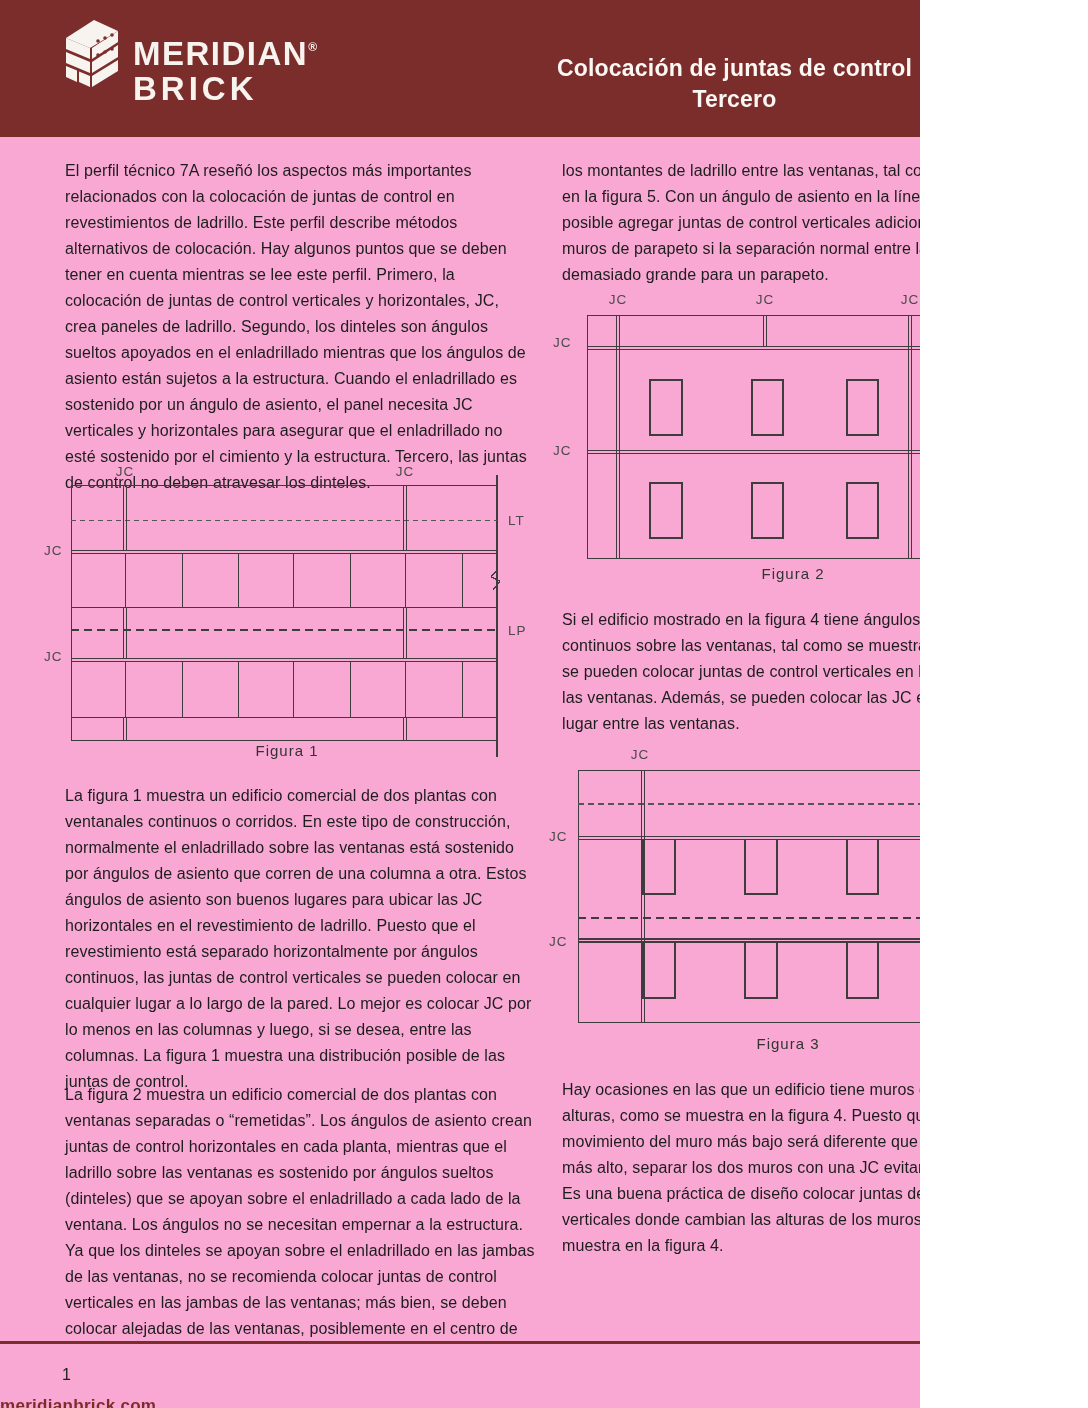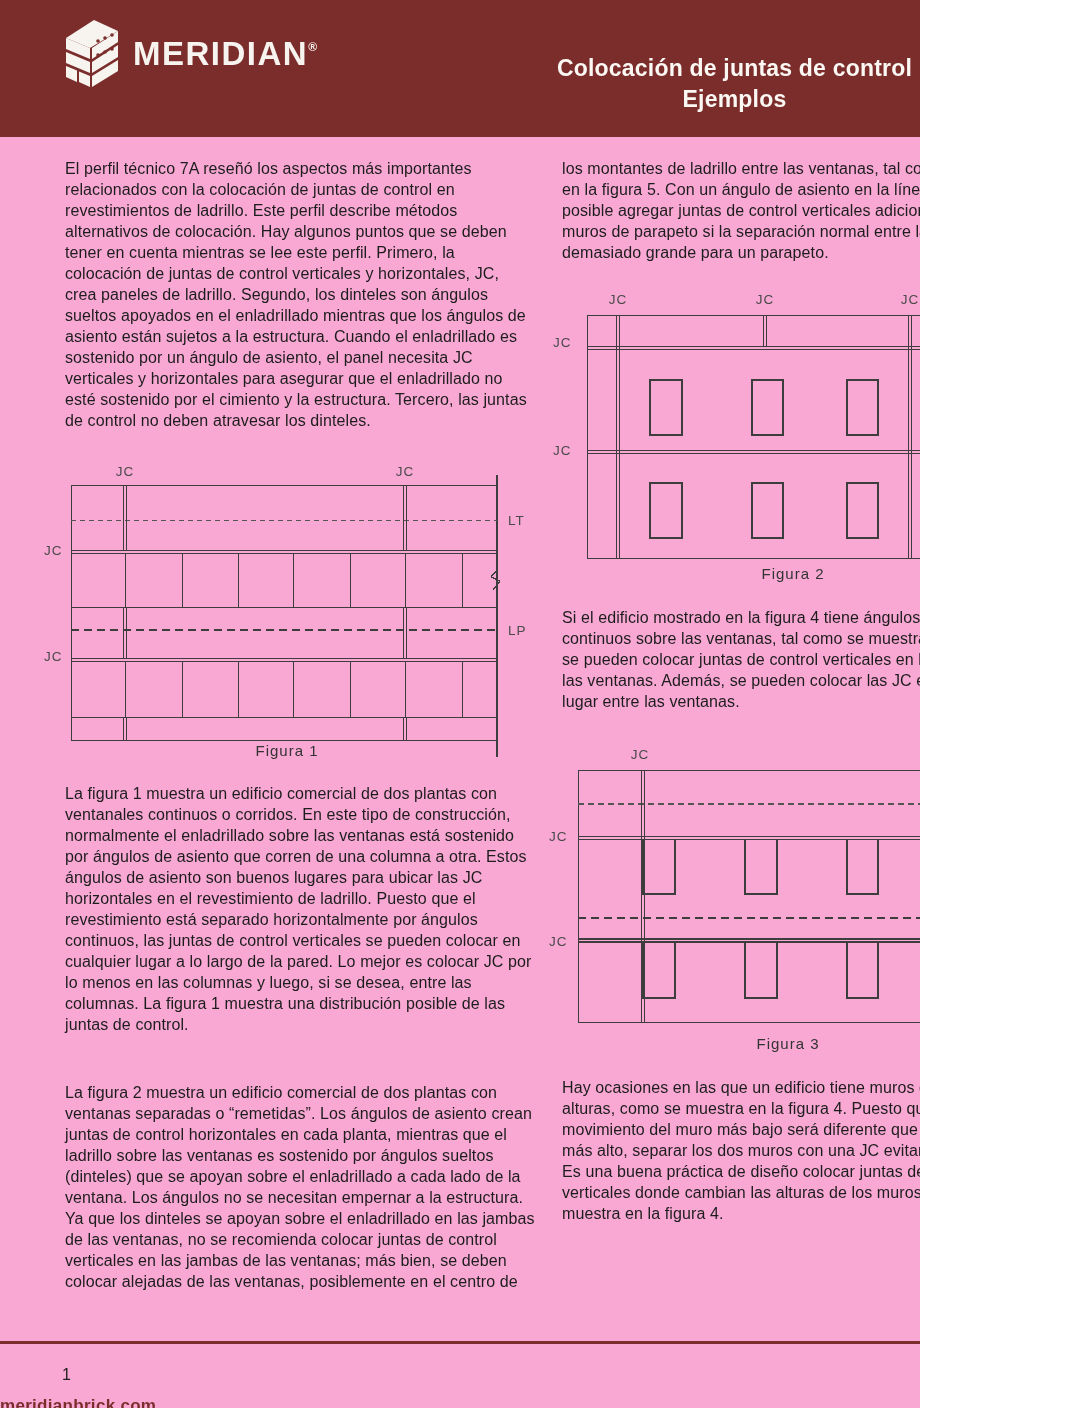--- a/index.html
+++ b/index.html
@@ -58,6 +58,7 @@
       </svg>
       <div class="logo-text">
         <div class="logo-l1"><span>MERIDIAN</span><sup>®</sup></div>
+        <div class="logo-l2">BRICK</div>
       </div>
     </div>
     <div class="title-block">

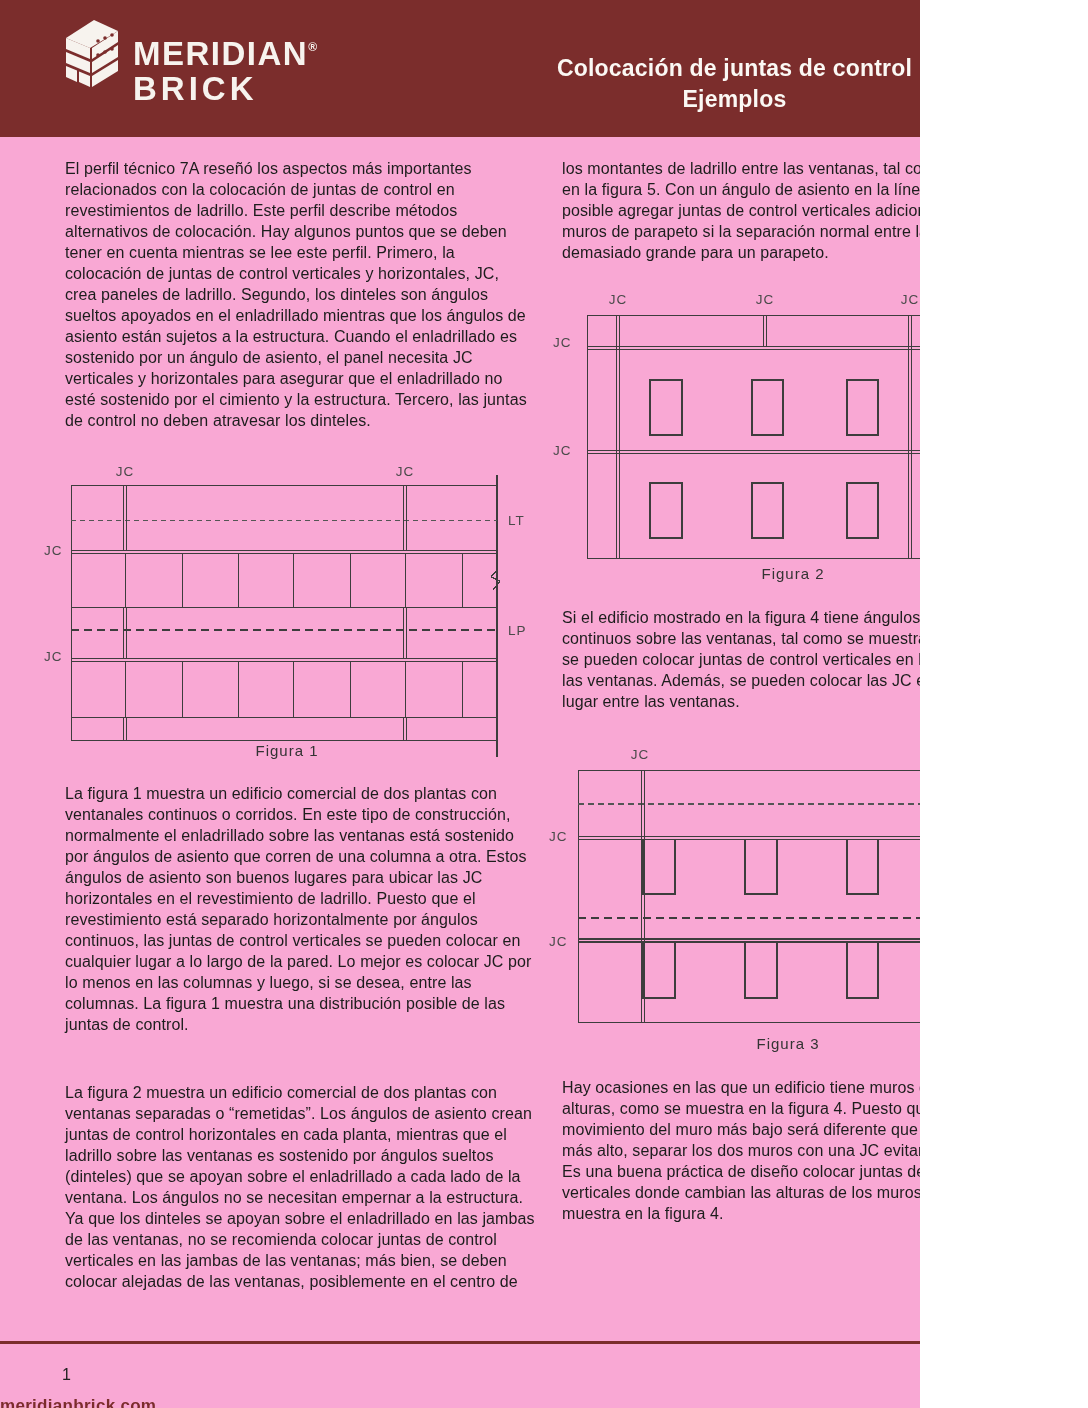--- a/index.html
+++ b/index.html
@@ -63,7 +63,7 @@
     </div>
     <div class="title-block">
       <div>Colocación de juntas de control</div>
-      <div>Ejemplos</div>
+      <div>Tercero</div>
     </div>
     <div class="doc-info">
       <div>4B</div>

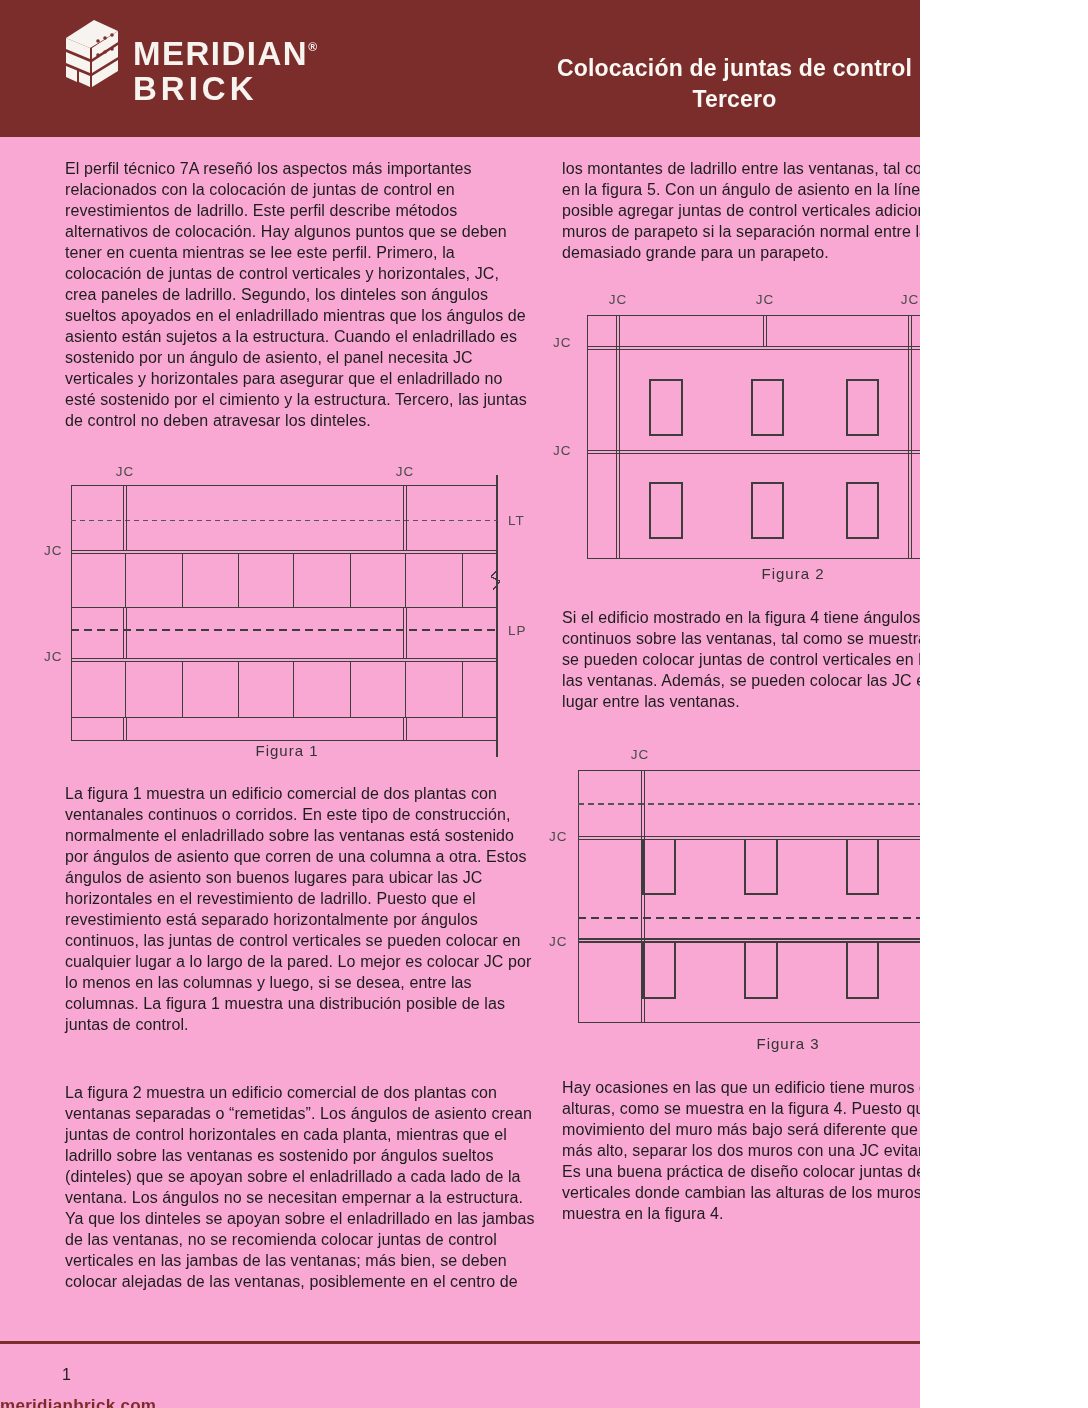--- a/index.html
+++ b/index.html
@@ -18,7 +18,7 @@
   .title-block { position:absolute; right:176px; top:53px; text-align:center; color:#FBF8F4; font-weight:bold; font-size:23px; line-height:31px; letter-spacing:0.2px; }
   .doc-info { position:absolute; right:56px; top:56px; width:84px; text-align:center; color:#FBF8F4; font-weight:bold; font-size:16.5px; line-height:21.5px; letter-spacing:1px; }
   
-  .body-text { position:absolute; margin:0; font-size:16px; line-height:21px; color:#1D1D1D; letter-spacing:0.1px; }
+  .body-text { position:absolute; margin:0; font-size:16px; line-height:26px; color:#1D1D1D; letter-spacing:0.1px; }
   
   .fig { position:absolute; }
   .fig line, .fig rect, .fig path { shape-rendering:crispEdges; }

